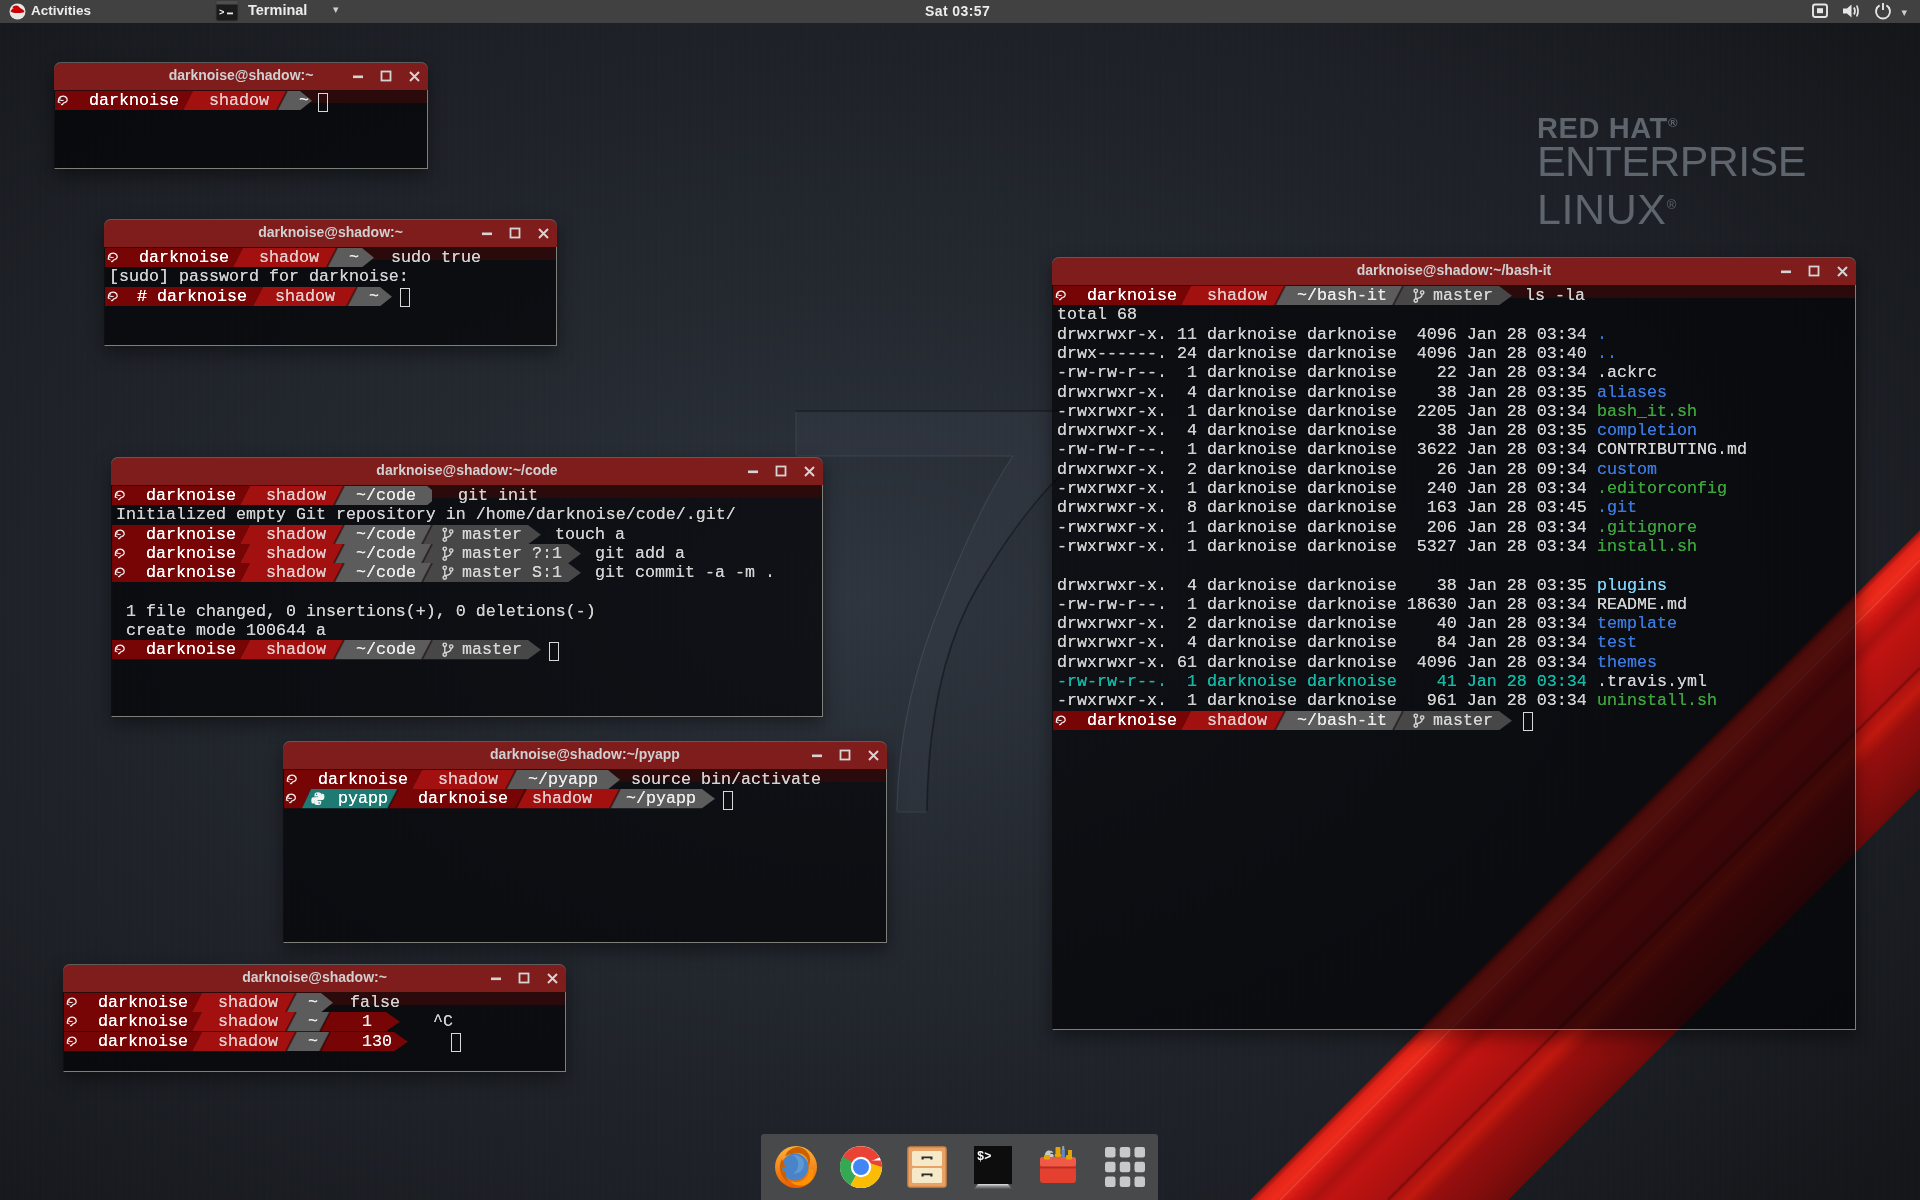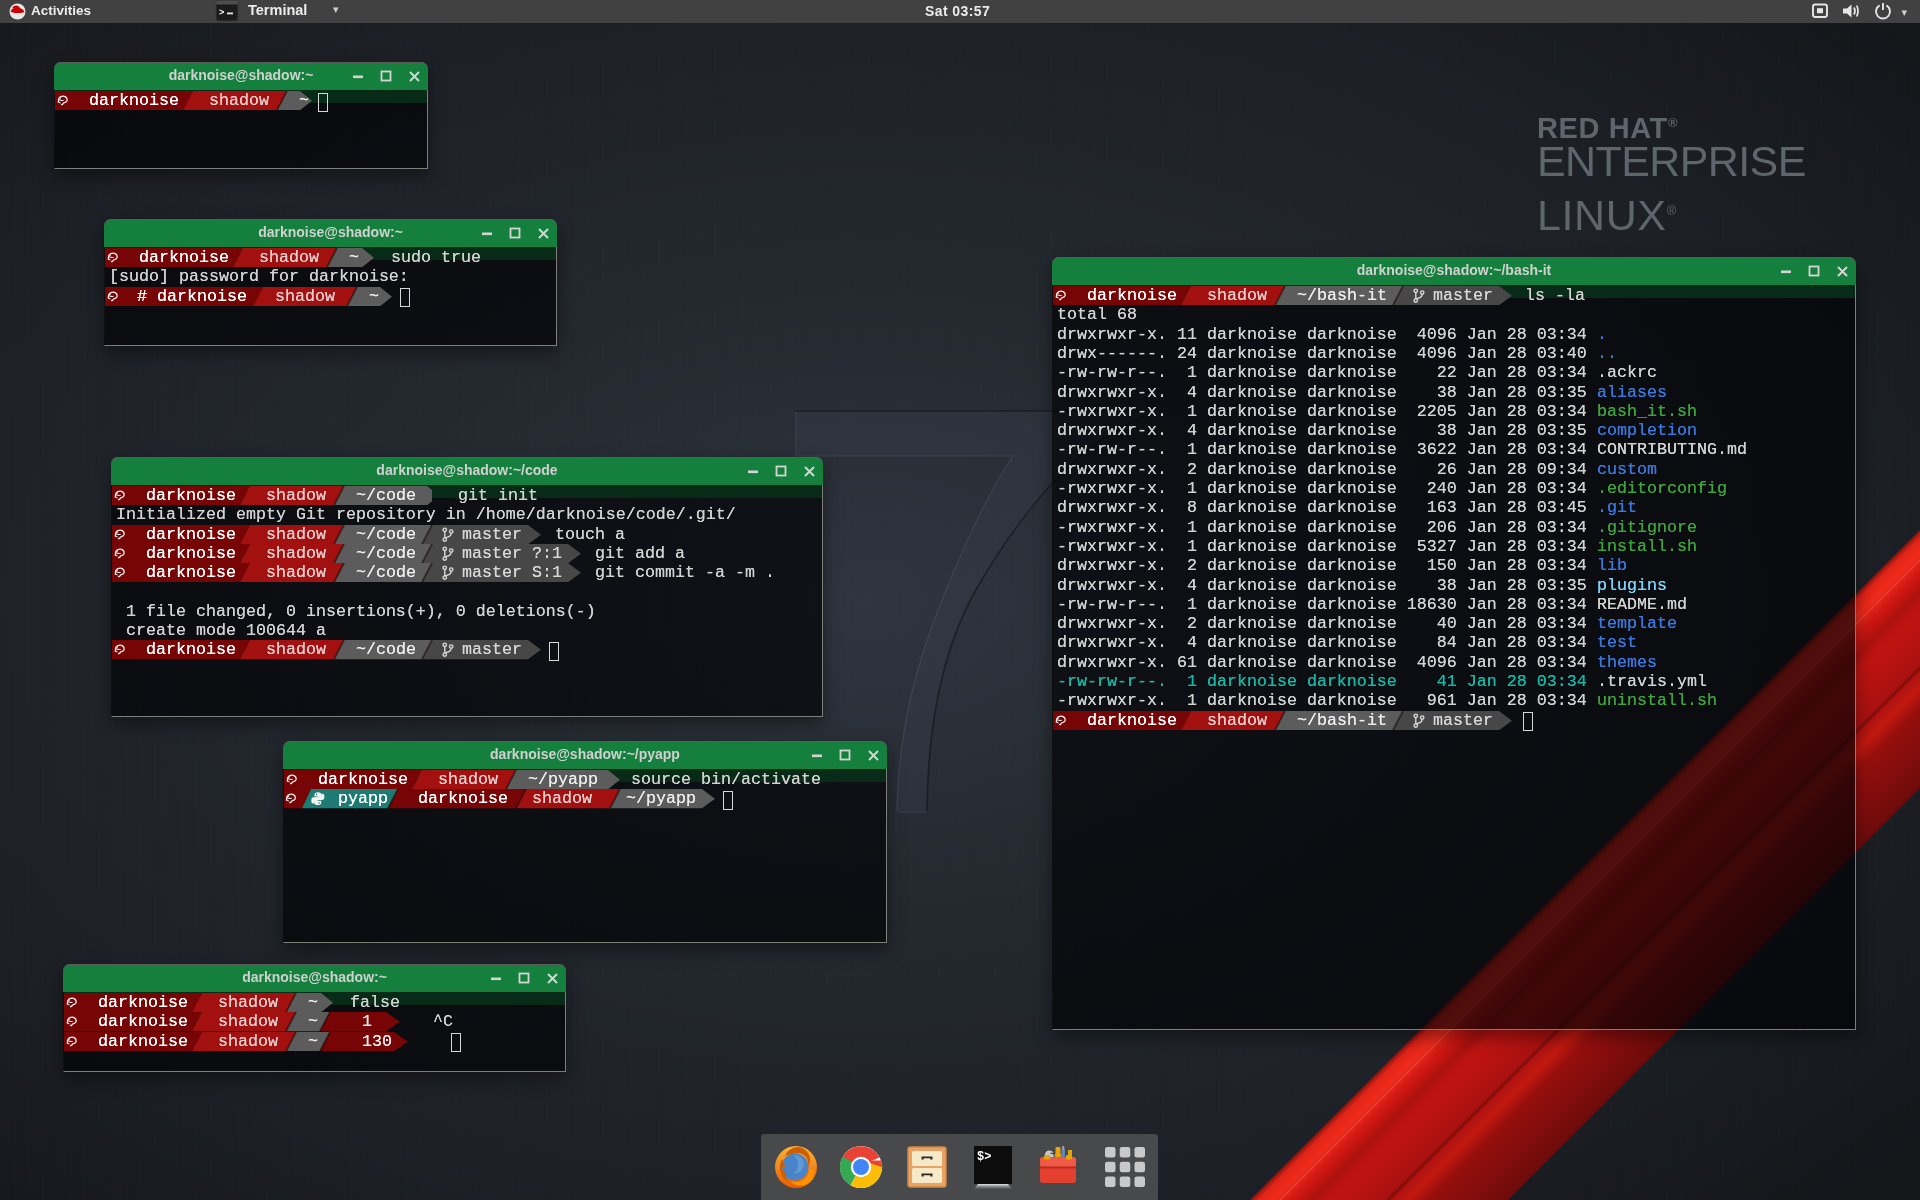--- a/index.html
+++ b/index.html
@@ -15,7 +15,7 @@
 .ticons svg { vertical-align:top; margin-left:6px; }
 .tarr2 { font-size:11px; color:#cfcfcf; vertical-align:top; display:inline-block; margin-top:4px; margin-left:4px; }
 .win { position:absolute; box-shadow:0 7px 18px rgba(0,0,0,0.42); border-radius:7px 7px 0 0; }
-.tb { position:relative; height:41px; background:#15803d; border-radius:7px 7px 0 0; box-shadow:inset 0 1px 0 #5c5c5c; }
+.tb { position:relative; height:41px; background:#7f1d1d; border-radius:7px 7px 0 0; box-shadow:inset 0 1px 0 #5c5c5c; }
 .tt { position:absolute; left:0; right:0; top:5px; text-align:center; font-size:14px; font-weight:bold; color:#d0d0d0; }
 .wc { position:absolute; right:0; top:0; }
 .ct { position:absolute; left:0; top:28px; right:0; bottom:0; background:rgba(2,2,4,0.67);

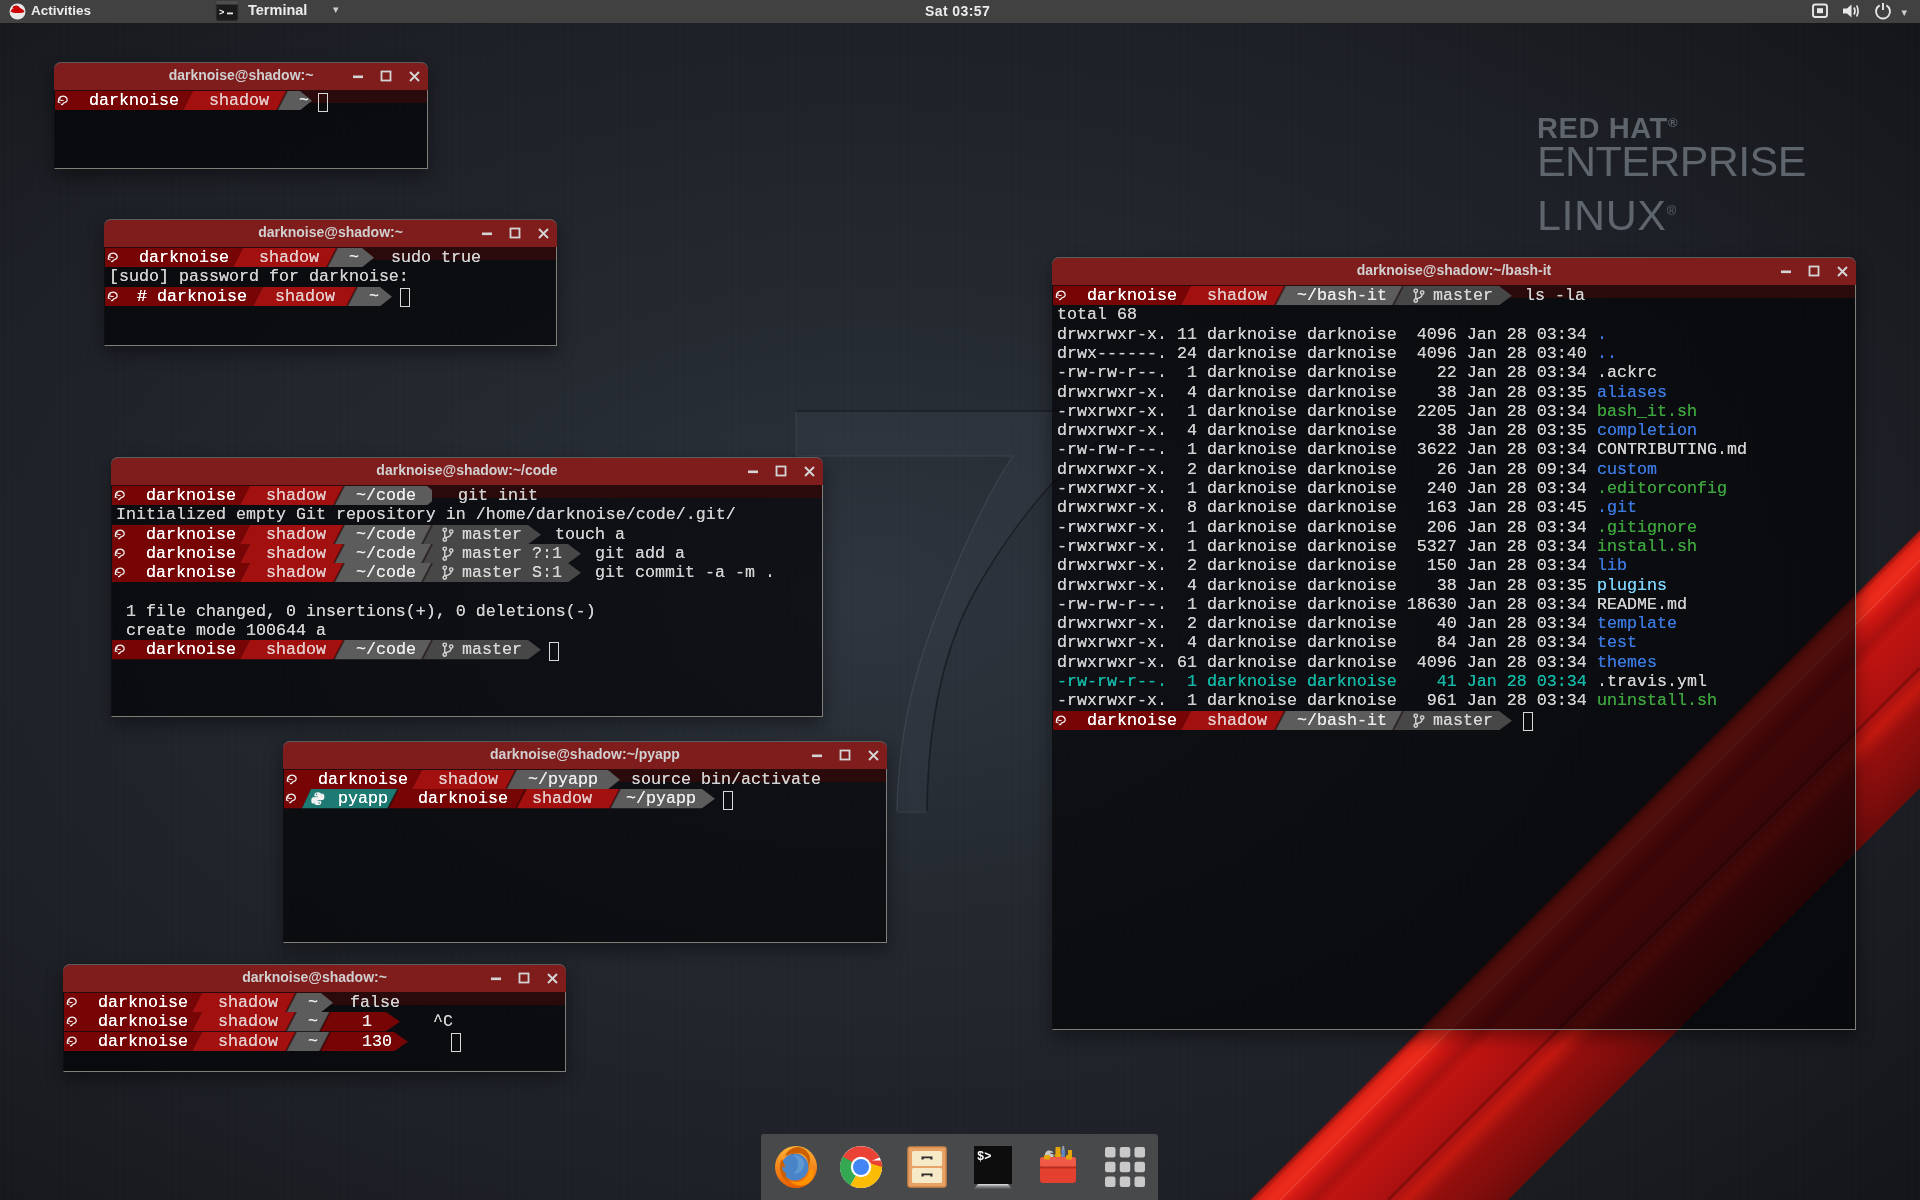--- a/index.html
+++ b/index.html
@@ -31,7 +31,7 @@
 #rhlogo div { position:absolute; left:0; white-space:nowrap; }
 #rhlogo .l1 { top:108px; font-size:29px; line-height:29px; font-weight:bold; letter-spacing:0.6px; }
 #rhlogo .l2 { top:140px; font-size:43px; line-height:43px; letter-spacing:-0.6px; }
-#rhlogo .l3 { top:182px; font-size:43px; line-height:58px; letter-spacing:0.6px; }
+#rhlogo .l3 { top:182px; font-size:43px; line-height:46px; letter-spacing:0.6px; }
 #rhlogo sup { font-size:13px; }
 </style></head>
 <body>

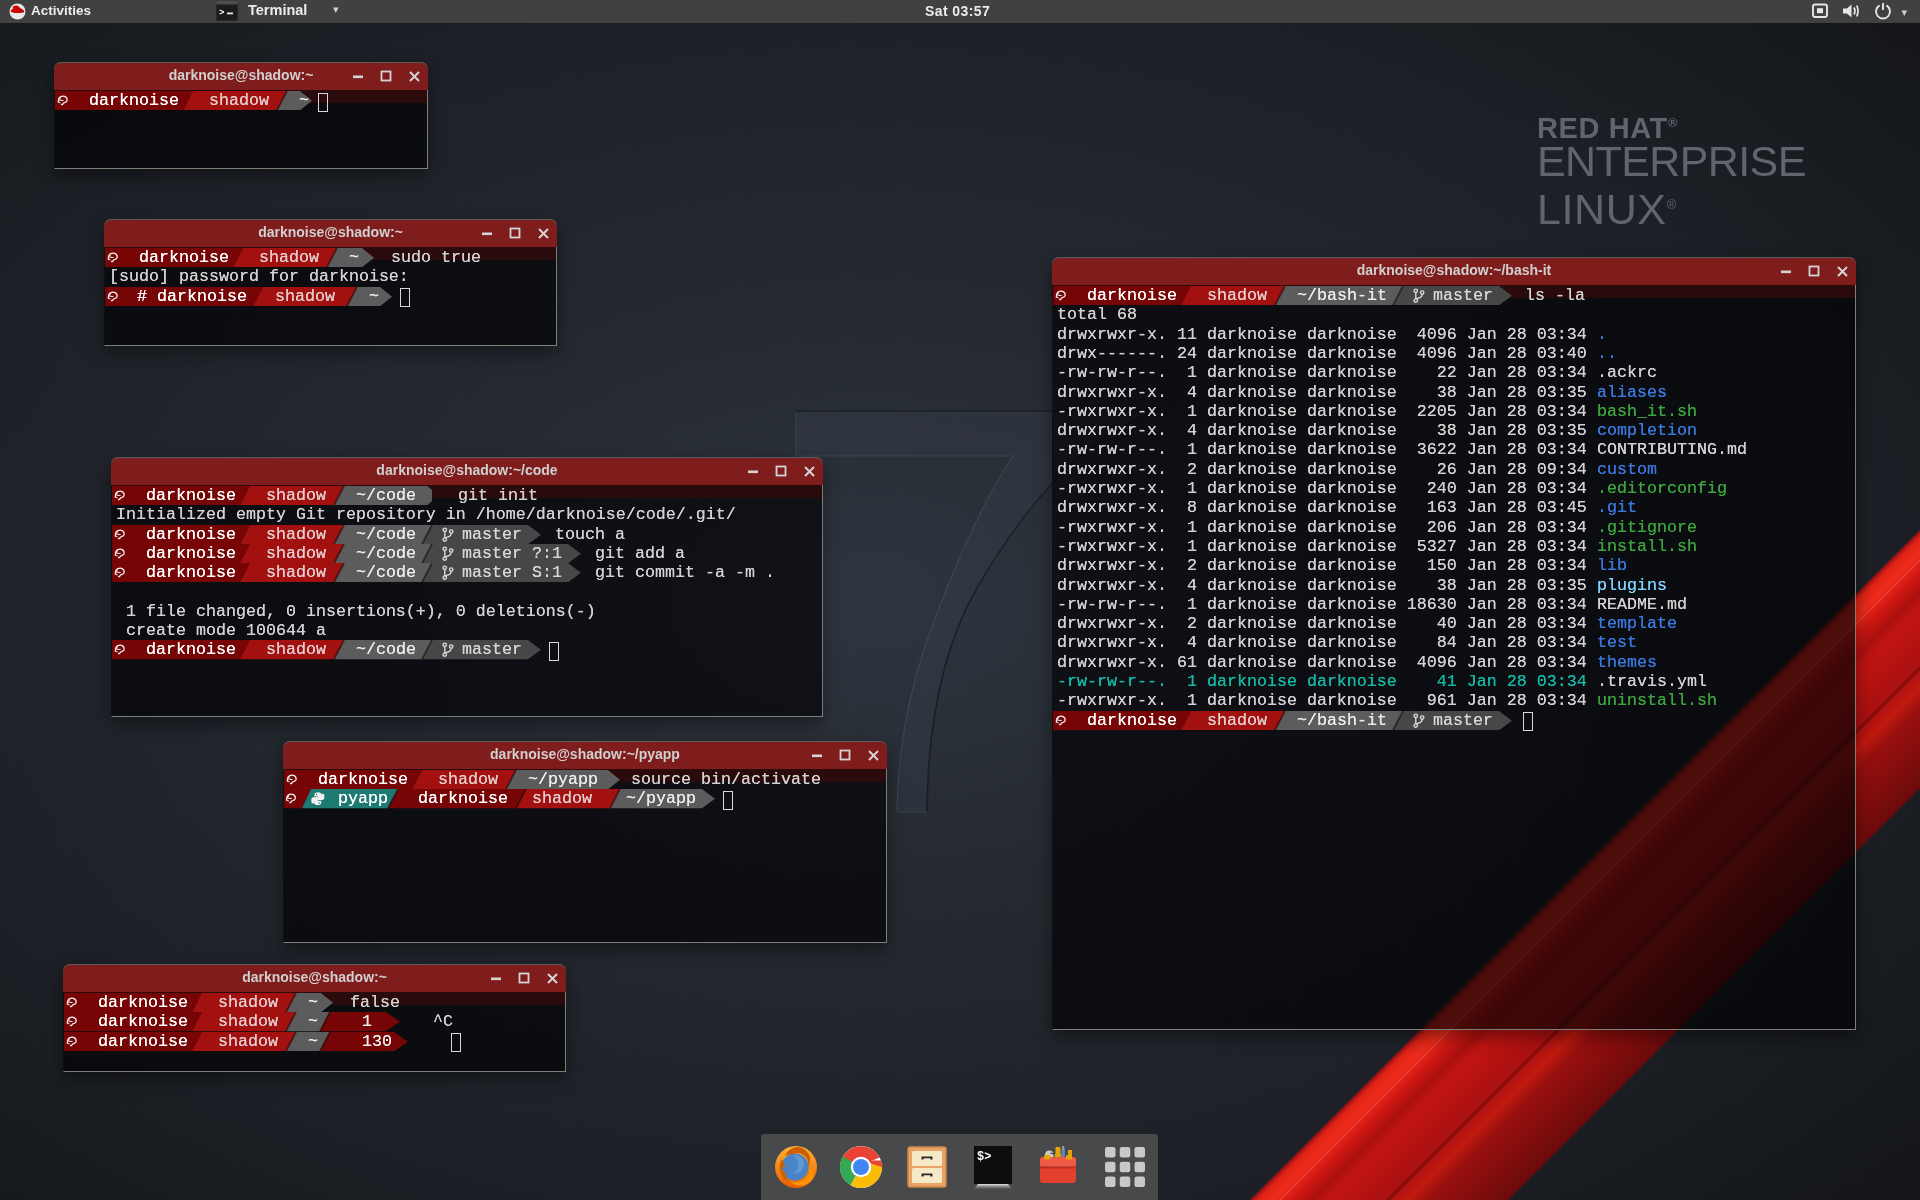--- a/index.html
+++ b/index.html
@@ -456,7 +456,6 @@
         <div class="row " style="top:213.3px"><span style="left:2px;color:#d2d2d2;">drwxrwxr-x.  8 darknoise darknoise   163 Jan 28 03:45 </span><span style="left:542px;color:#3b78dd;">.git</span></div>
         <div class="row " style="top:232.6px"><span style="left:2px;color:#d2d2d2;">-rwxrwxr-x.  1 darknoise darknoise   206 Jan 28 03:34 </span><span style="left:542px;color:#3da33d;">.gitignore</span></div>
         <div class="row " style="top:251.9px"><span style="left:2px;color:#d2d2d2;">-rwxrwxr-x.  1 darknoise darknoise  5327 Jan 28 03:34 </span><span style="left:542px;color:#3da33d;">install.sh</span></div>
-        <div class="row " style="top:271.2px"><span style="left:2px;color:#d2d2d2;">drwxrwxr-x.  2 darknoise darknoise   150 Jan 28 03:34 </span><span style="left:542px;color:#3b78dd;">lib</span></div>
         <div class="row " style="top:290.5px"><span style="left:2px;color:#d2d2d2;">drwxrwxr-x.  4 darknoise darknoise    38 Jan 28 03:35 </span><span style="left:542px;color:#7dd3fc;">plugins</span></div>
         <div class="row " style="top:309.8px"><span style="left:2px;color:#d2d2d2;">-rw-rw-r--.  1 darknoise darknoise 18630 Jan 28 03:34 </span><span style="left:542px;color:#d2d2d2;">README.md</span></div>
         <div class="row " style="top:329.1px"><span style="left:2px;color:#d2d2d2;">drwxrwxr-x.  2 darknoise darknoise    40 Jan 28 03:34 </span><span style="left:542px;color:#3b78dd;">template</span></div>

